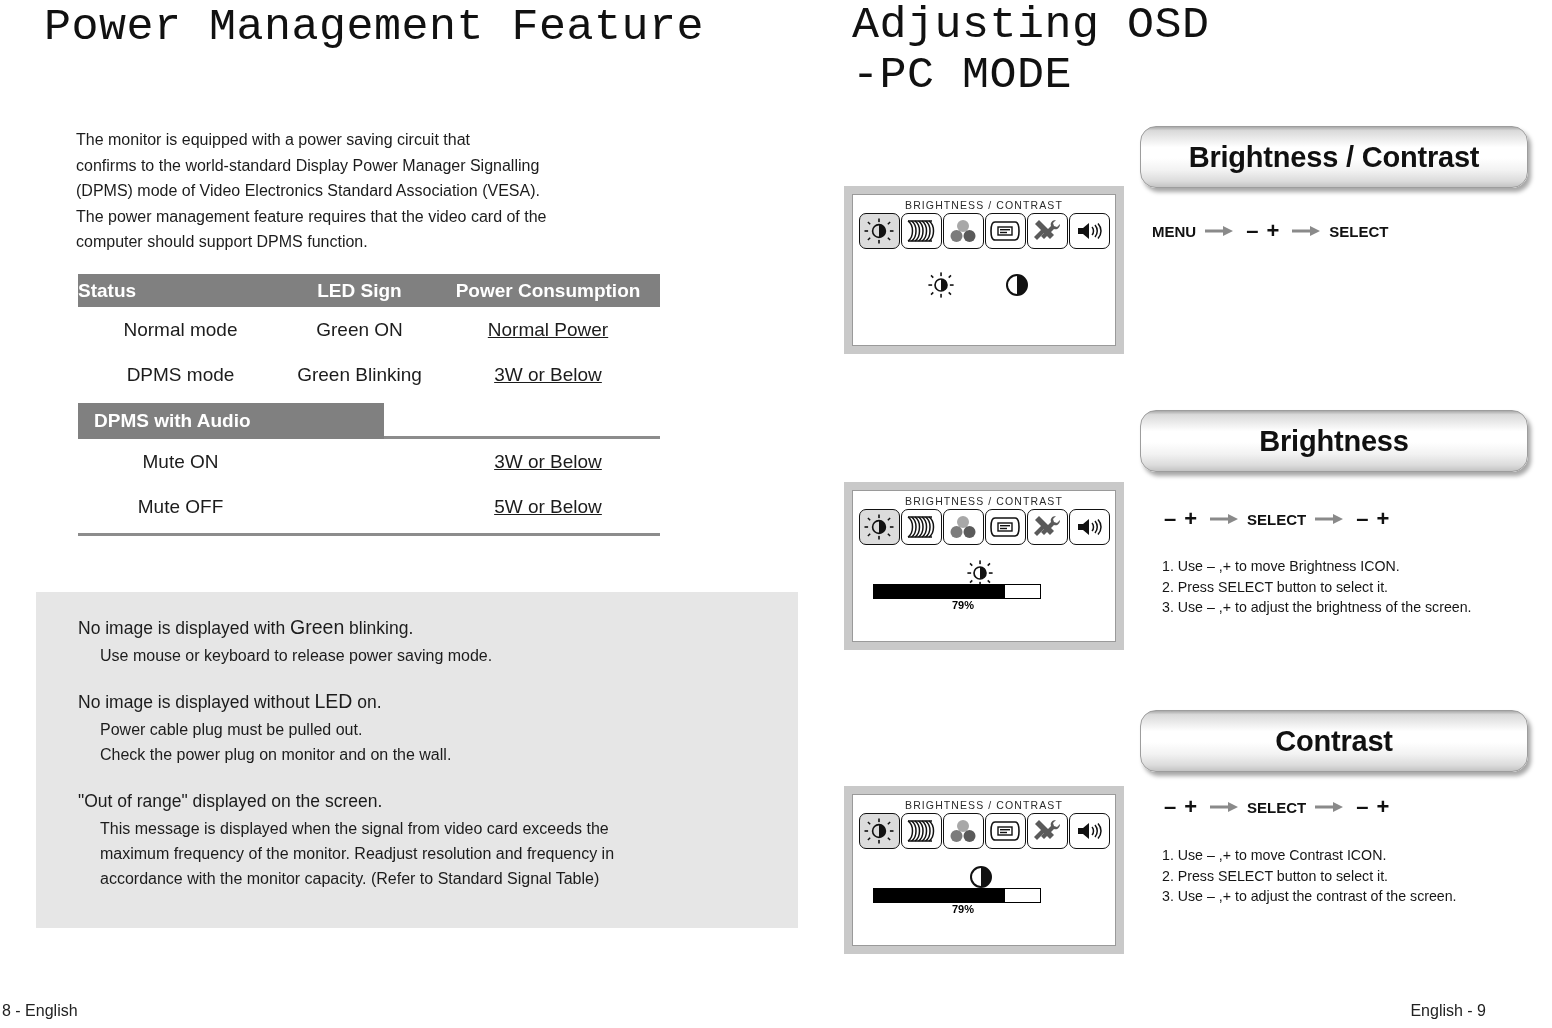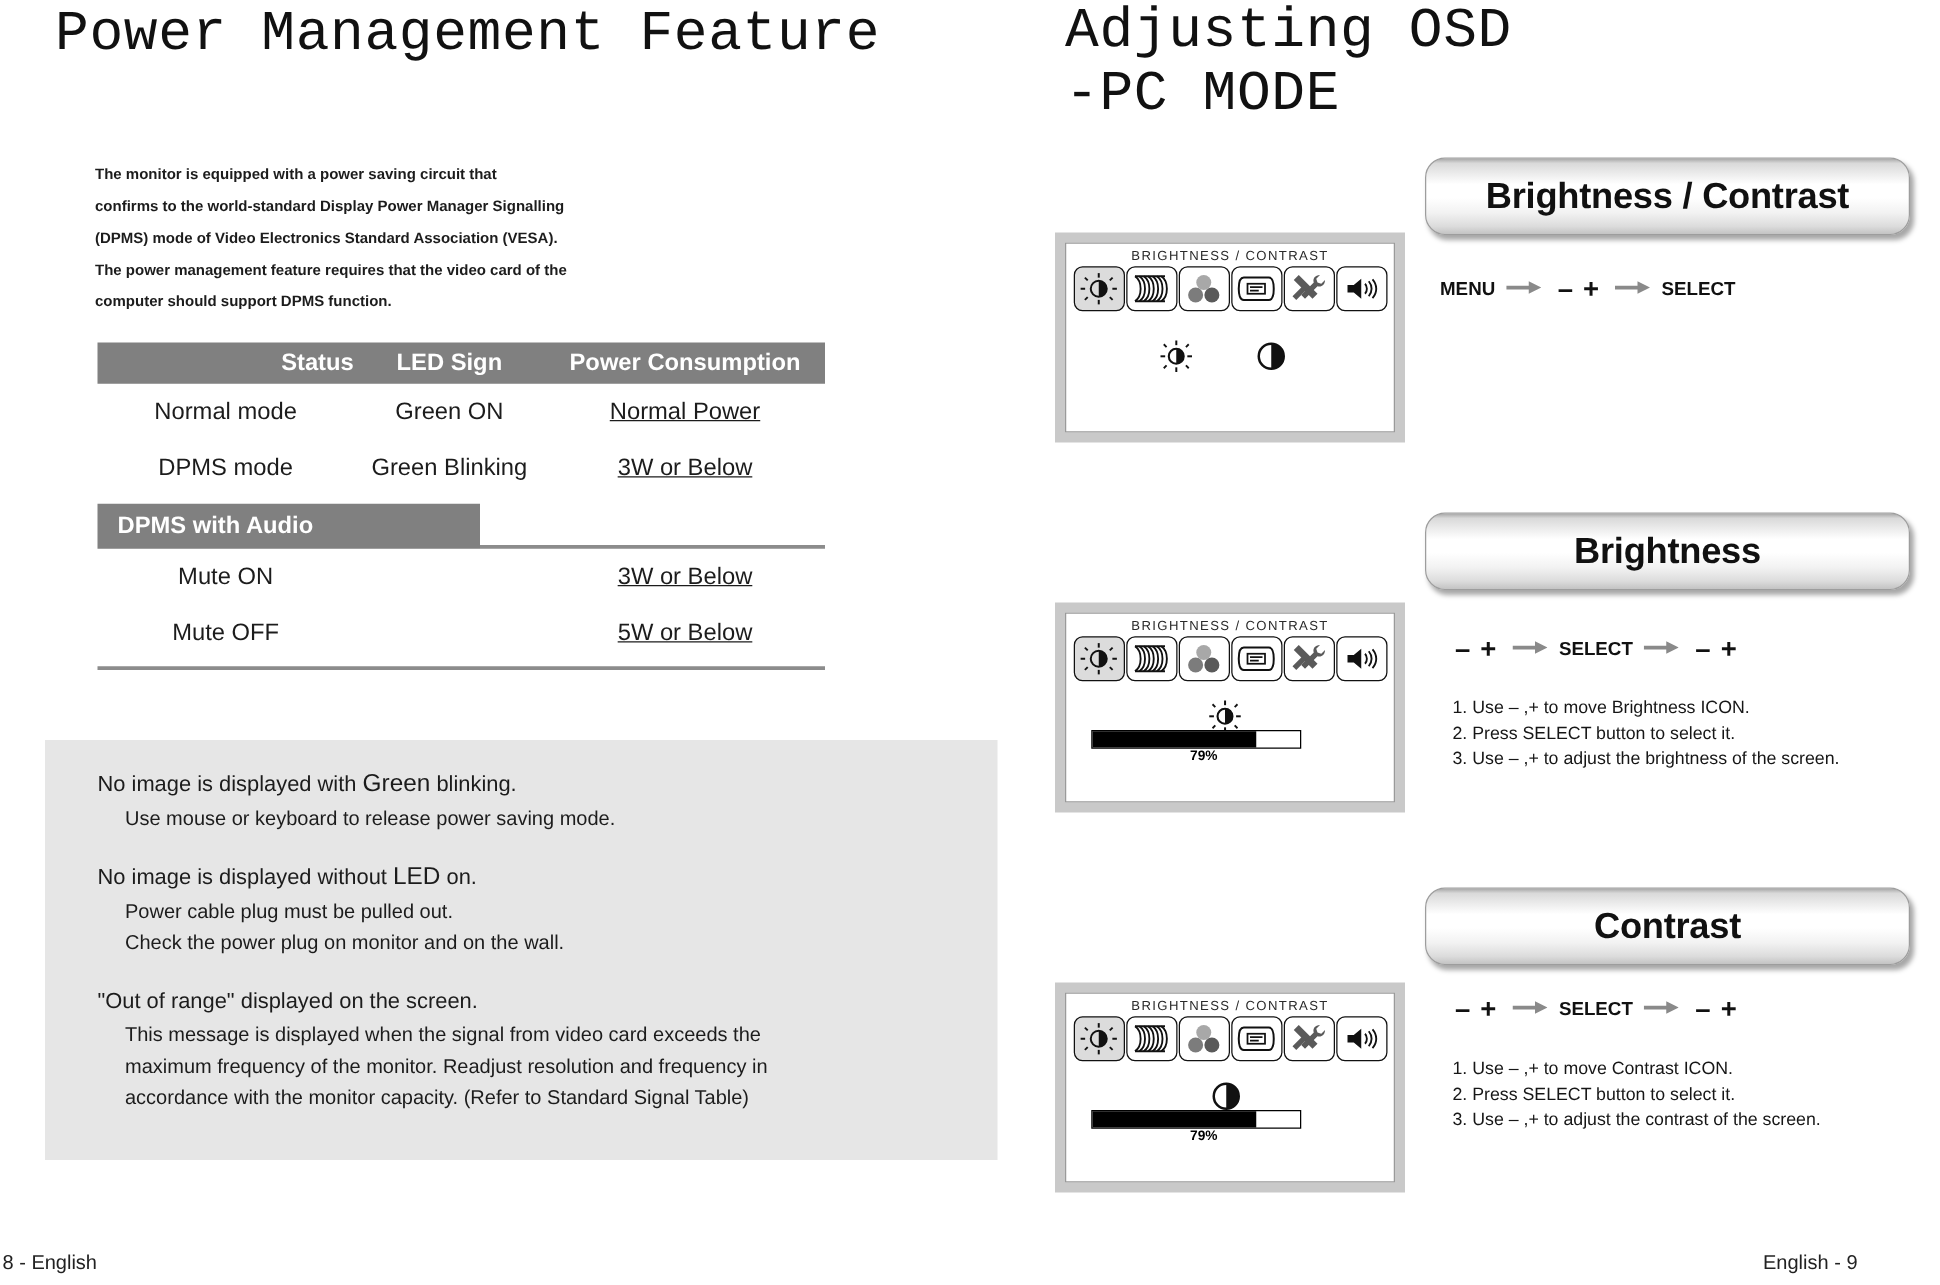--- a/index.html
+++ b/index.html
@@ -38,10 +38,9 @@
     position: absolute;
     left: 76px; top: 127px;
     width: 560px;
-    font-size: 12px;
+    font-size: 16px;
     line-height: 25.6px;
     color: #1c1c1c;
-    font-weight: bold;
   }
   #intro-paragraph div { white-space: nowrap; }
 

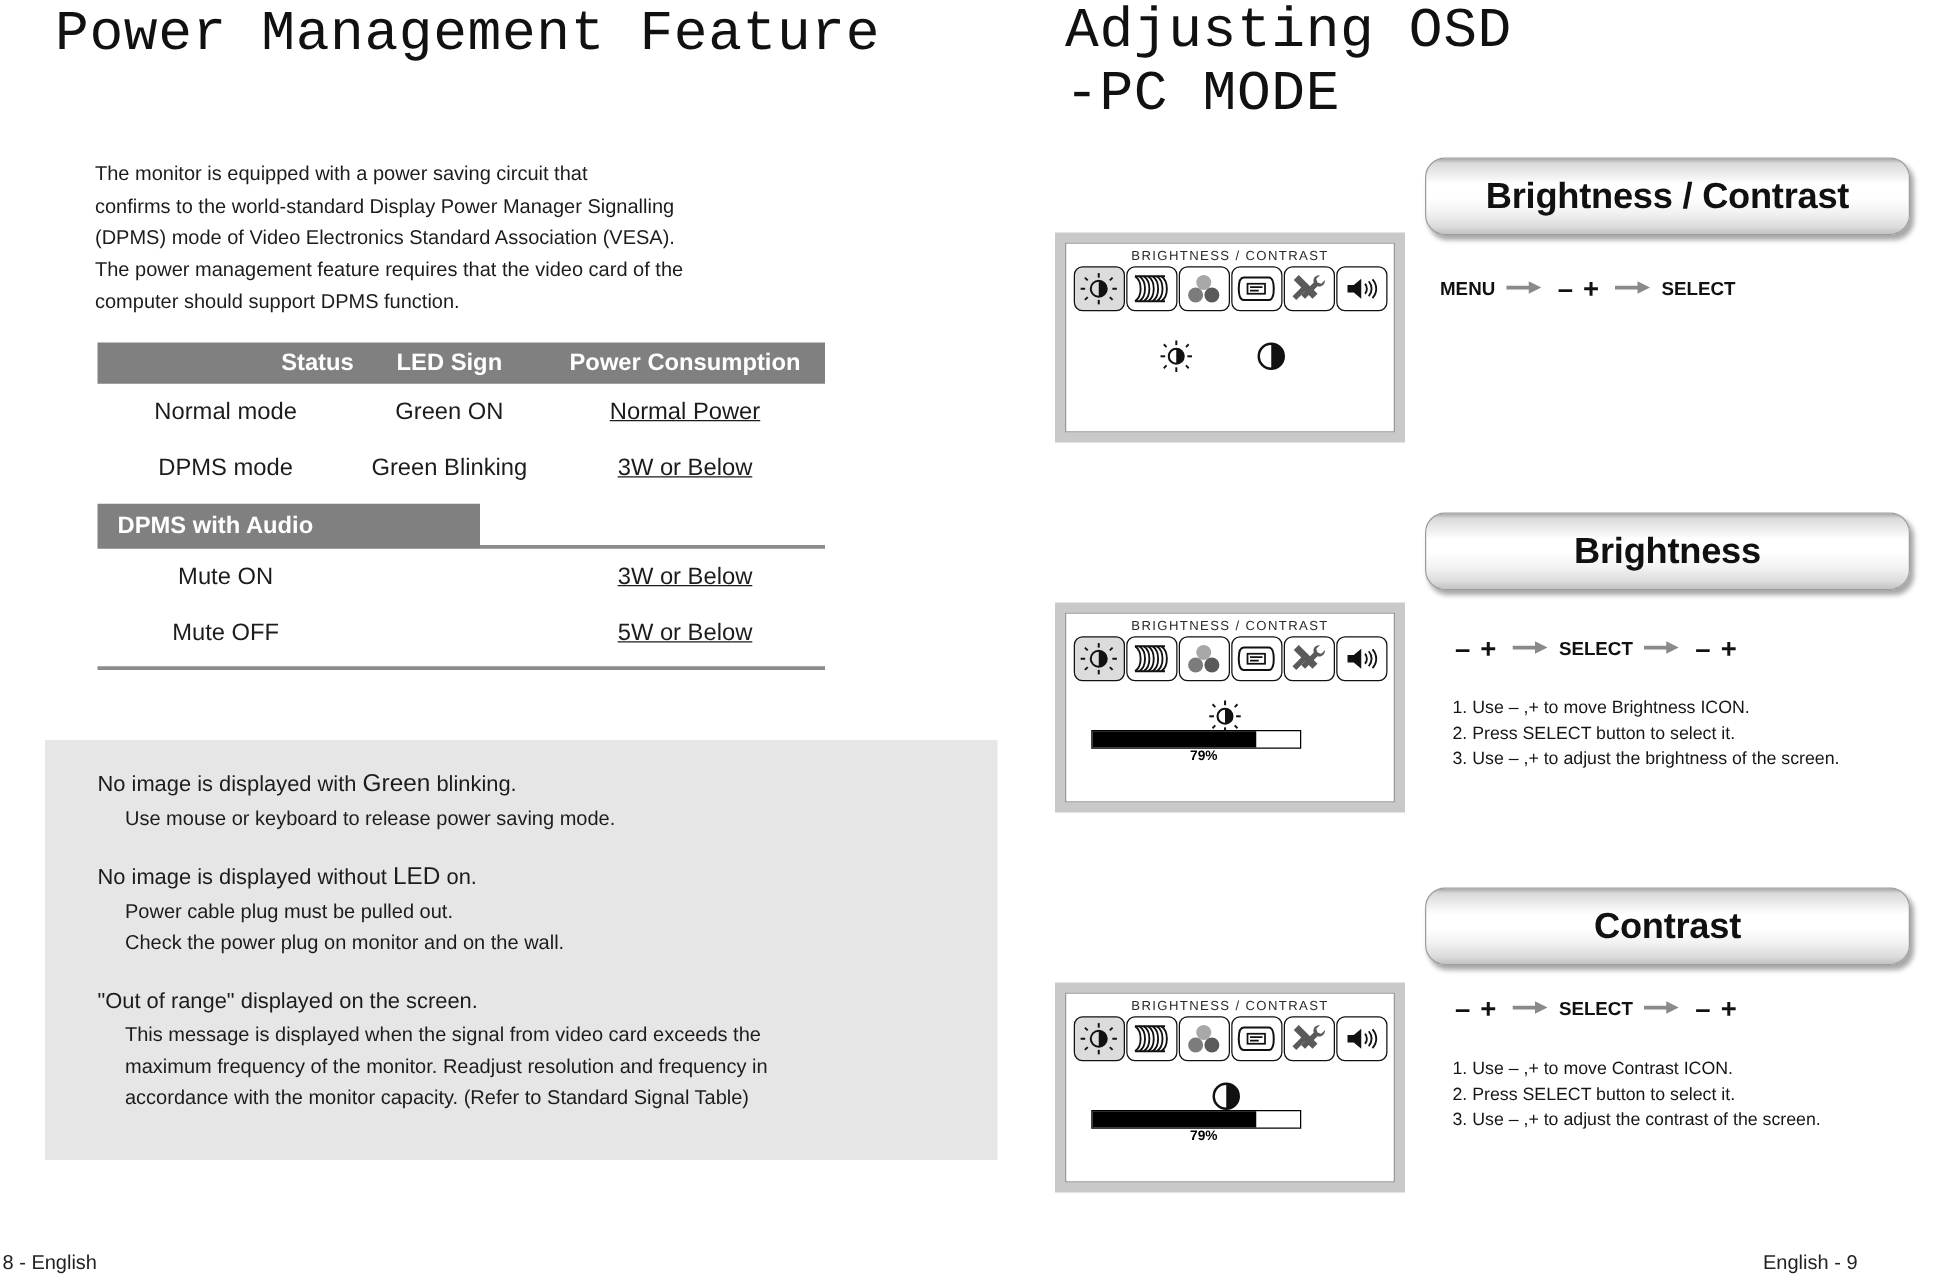--- a/index.html
+++ b/index.html
@@ -59,7 +59,7 @@
     font-weight: bold;
     font-size: 19px;
   }
-  .tbl-header .c1 { width: 205px; text-align: right; }
+  .tbl-header .c1 { width: 205px; text-align: left; }
   .tbl-header .c2 { width: 153px; text-align: center; }
   .tbl-header .c3 { width: 224px; text-align: center; }
 

